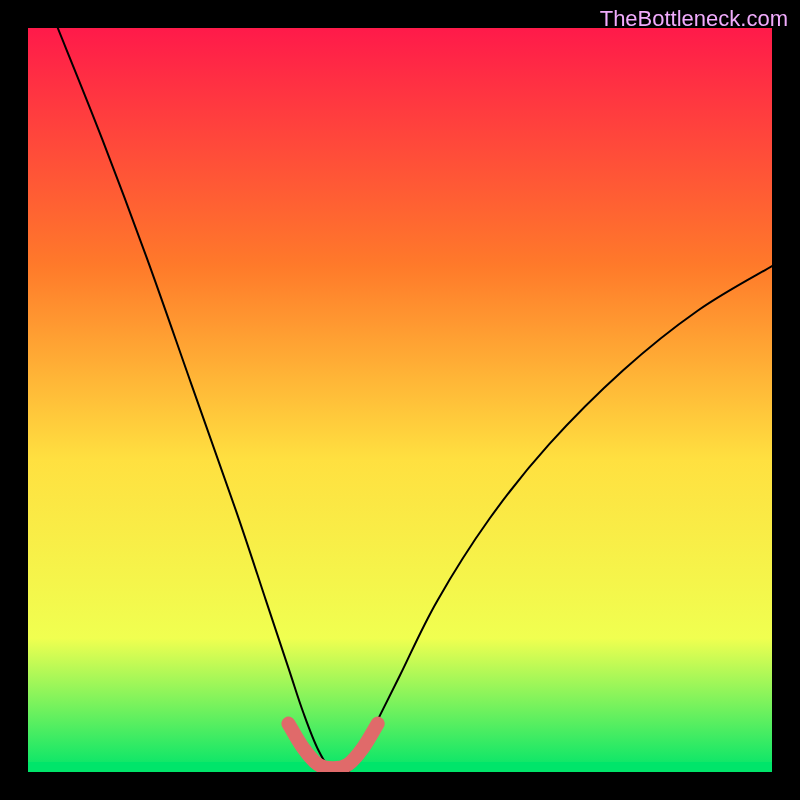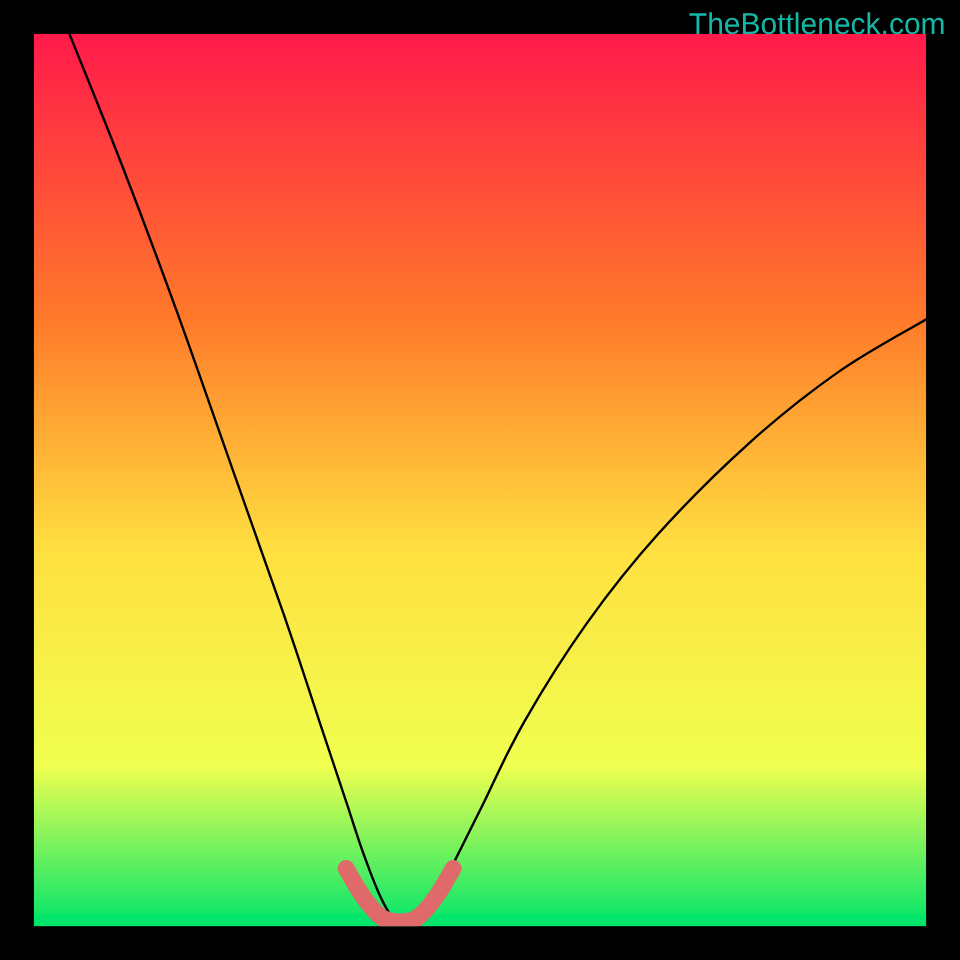--- a/index.html
+++ b/index.html
@@ -31,8 +31,8 @@
     position: absolute;
     top: 6px;
     right: 12px;
-    color: #14b8a6;
-    font-size: 25px;
+    color: #f0abfc;
+    font-size: 22px;
     font-weight: 500;
     letter-spacing: 0px;
     user-select: none;

